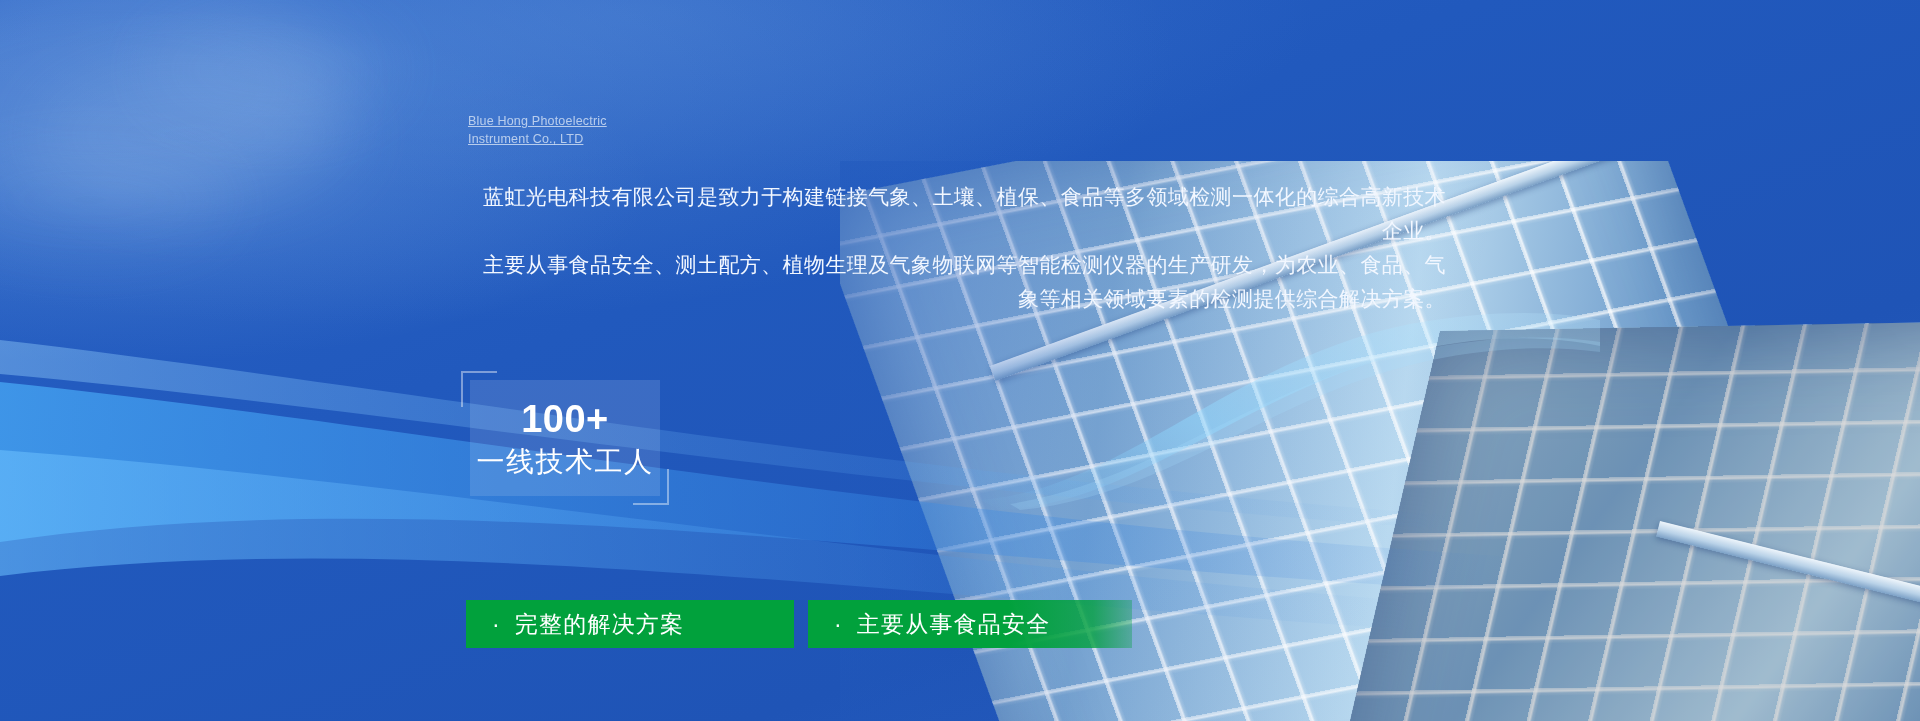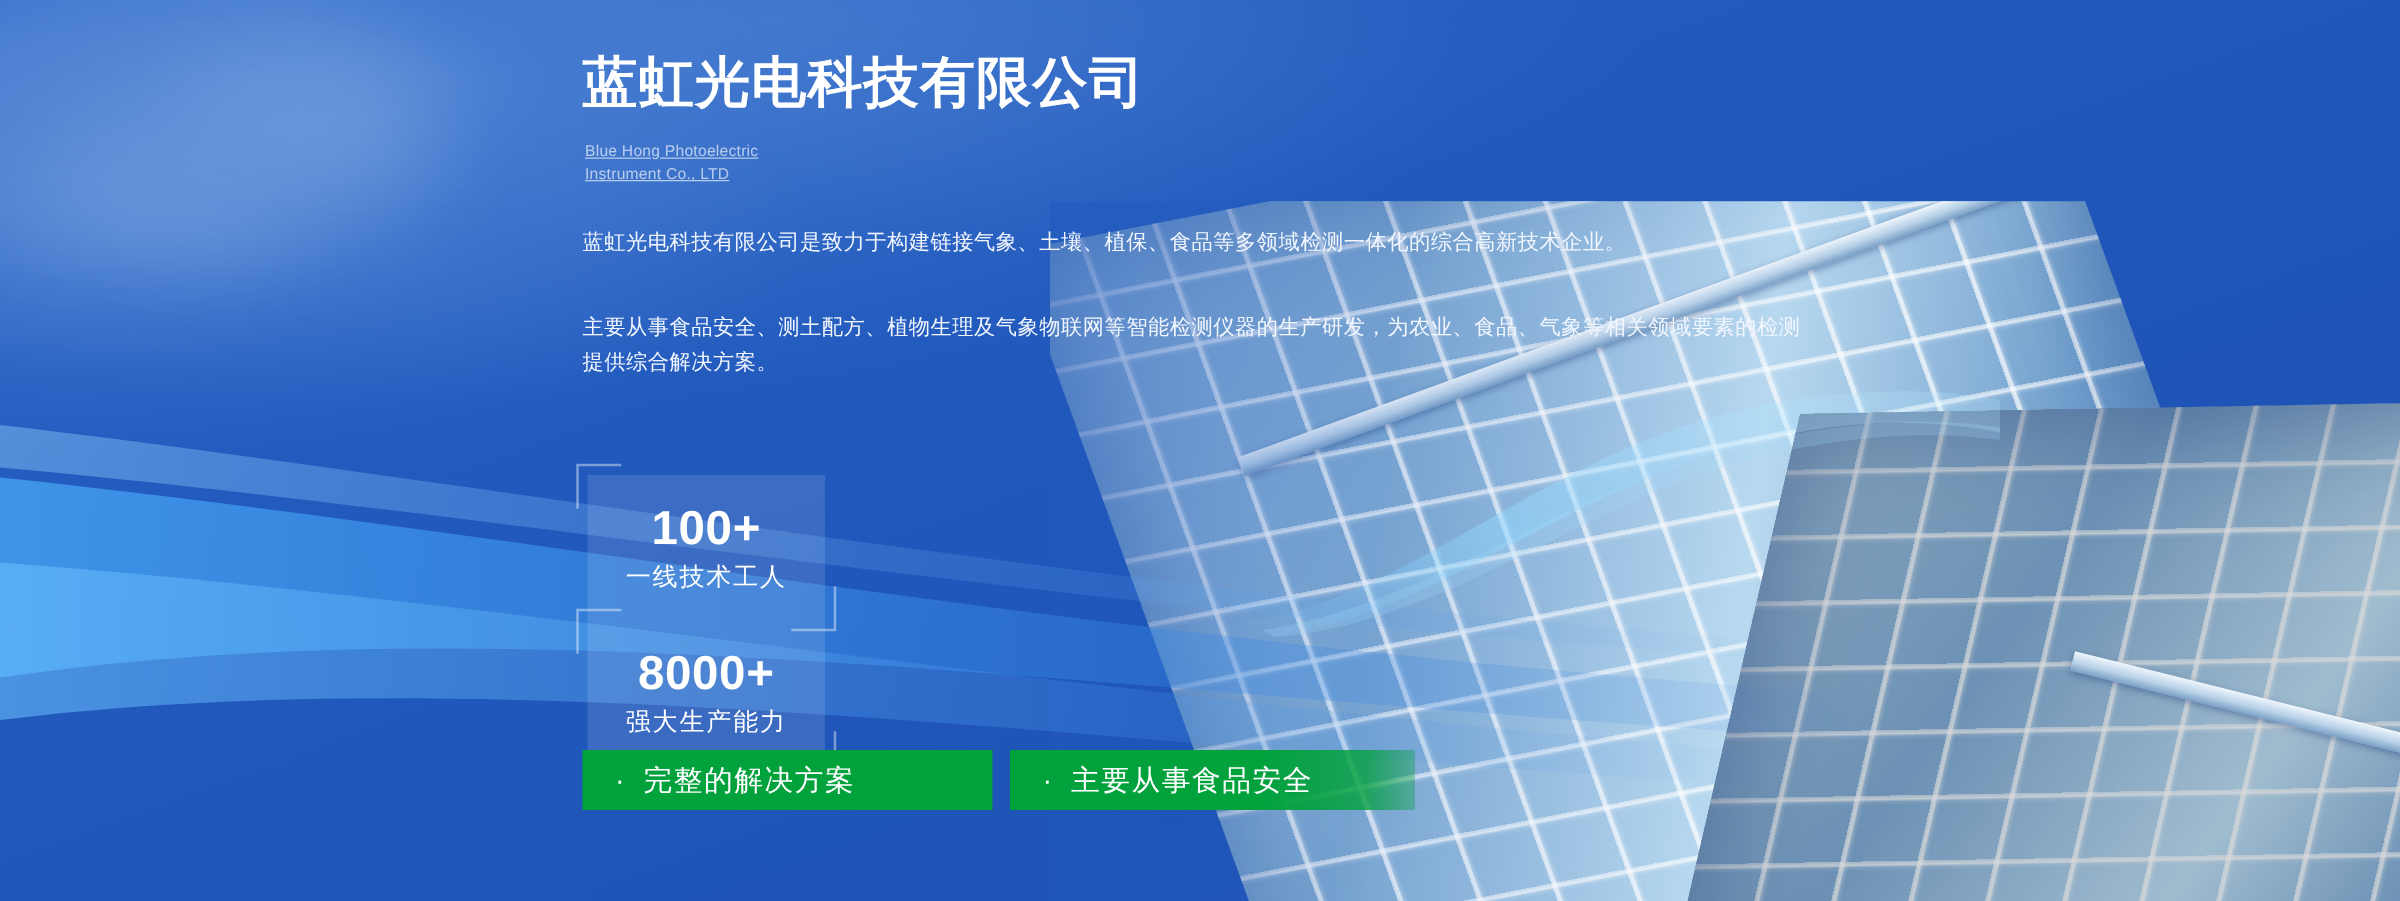--- a/index.html
+++ b/index.html
@@ -316,7 +316,6 @@
 
   <div class="content">
 
-    <h1 class="title">蓝虹光电科技有限公司</h1>
 
     <div class="subtitle-en">
       <div>Blue Hong Photoelectric</div>

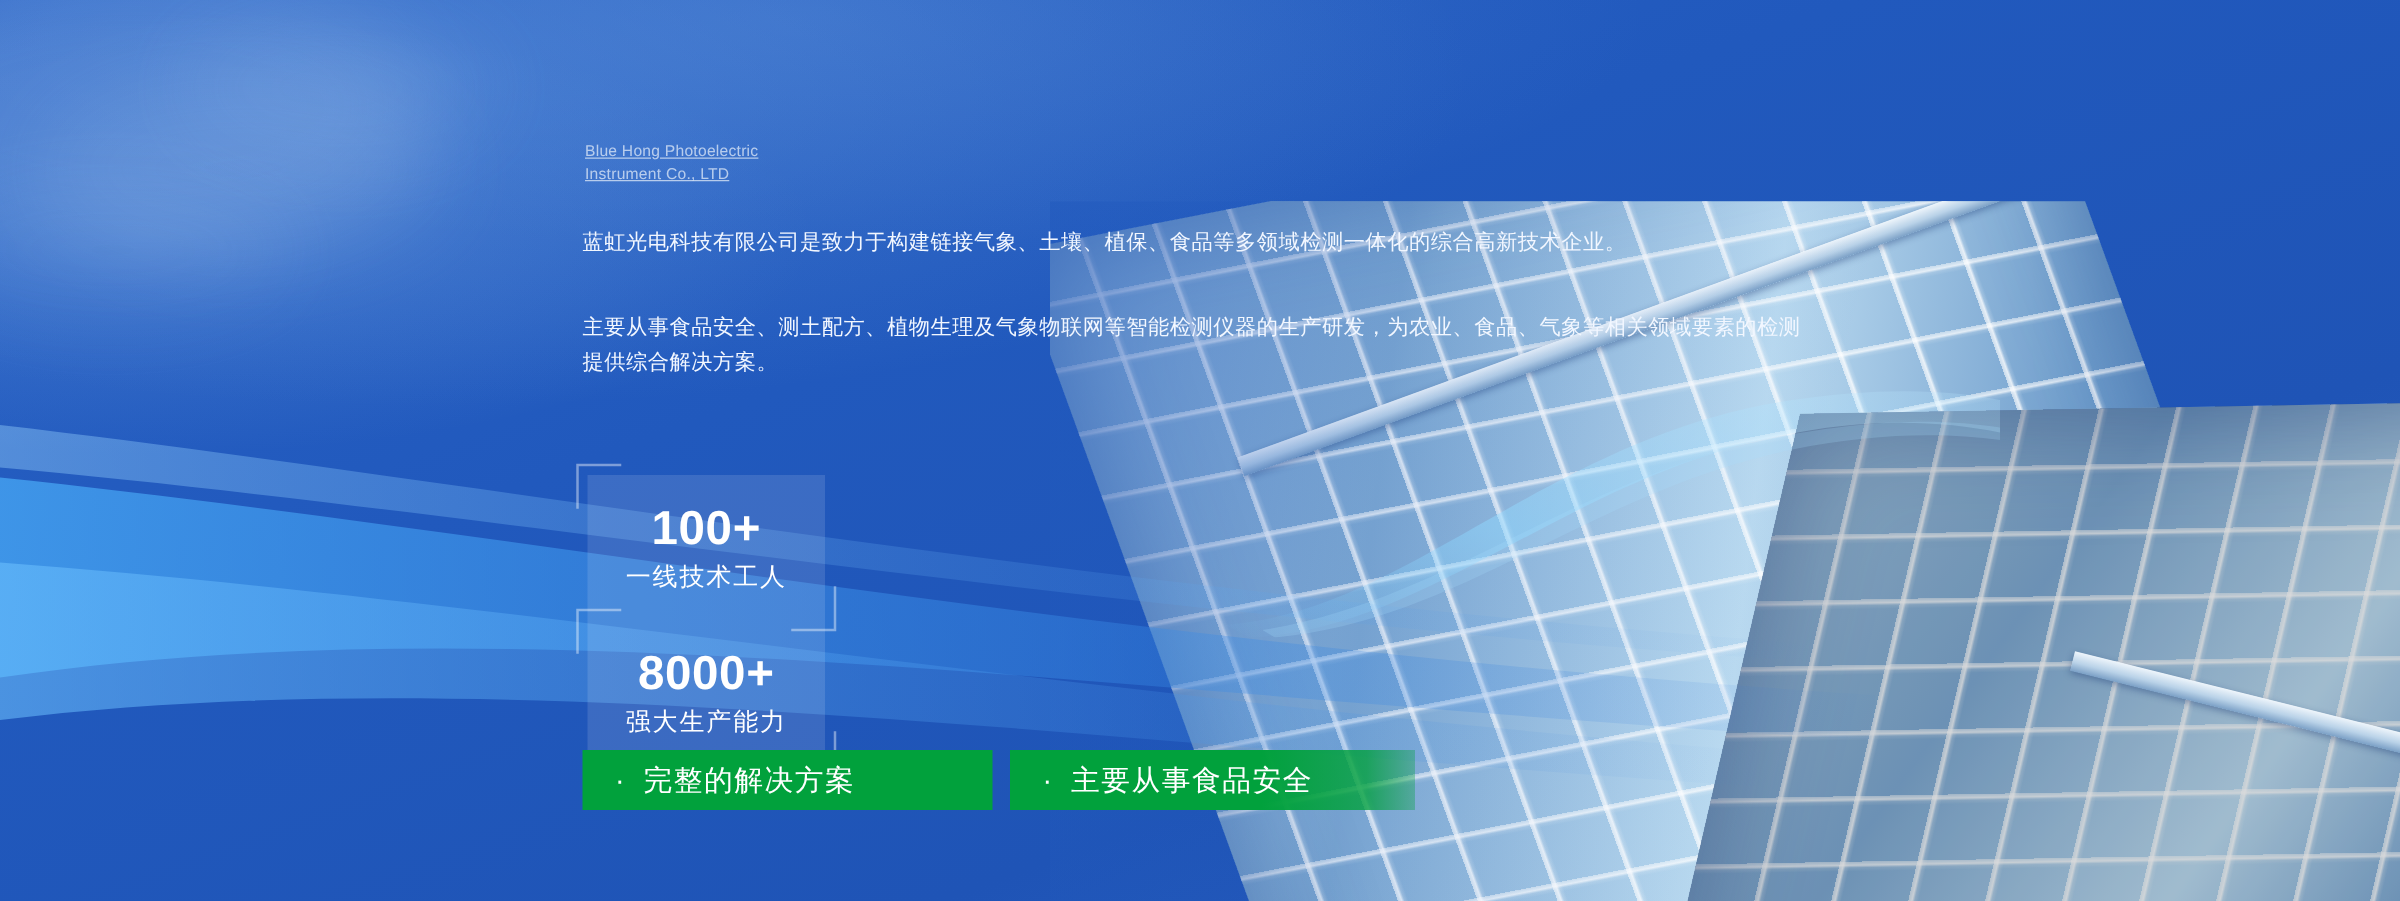--- a/index.html
+++ b/index.html
@@ -162,11 +162,12 @@
     position: absolute;
     left: 0;
     margin: 0;
-    font-size: 17px;
+    font-size: 21px;
     line-height: 1.62;
     color: #f2f7ff;
     width: 980px;
     letter-spacing: .4px;
+    text-align: right;
   }
   .para.p1 { top: 180px; }
   .para.p2 { top: 248px; }

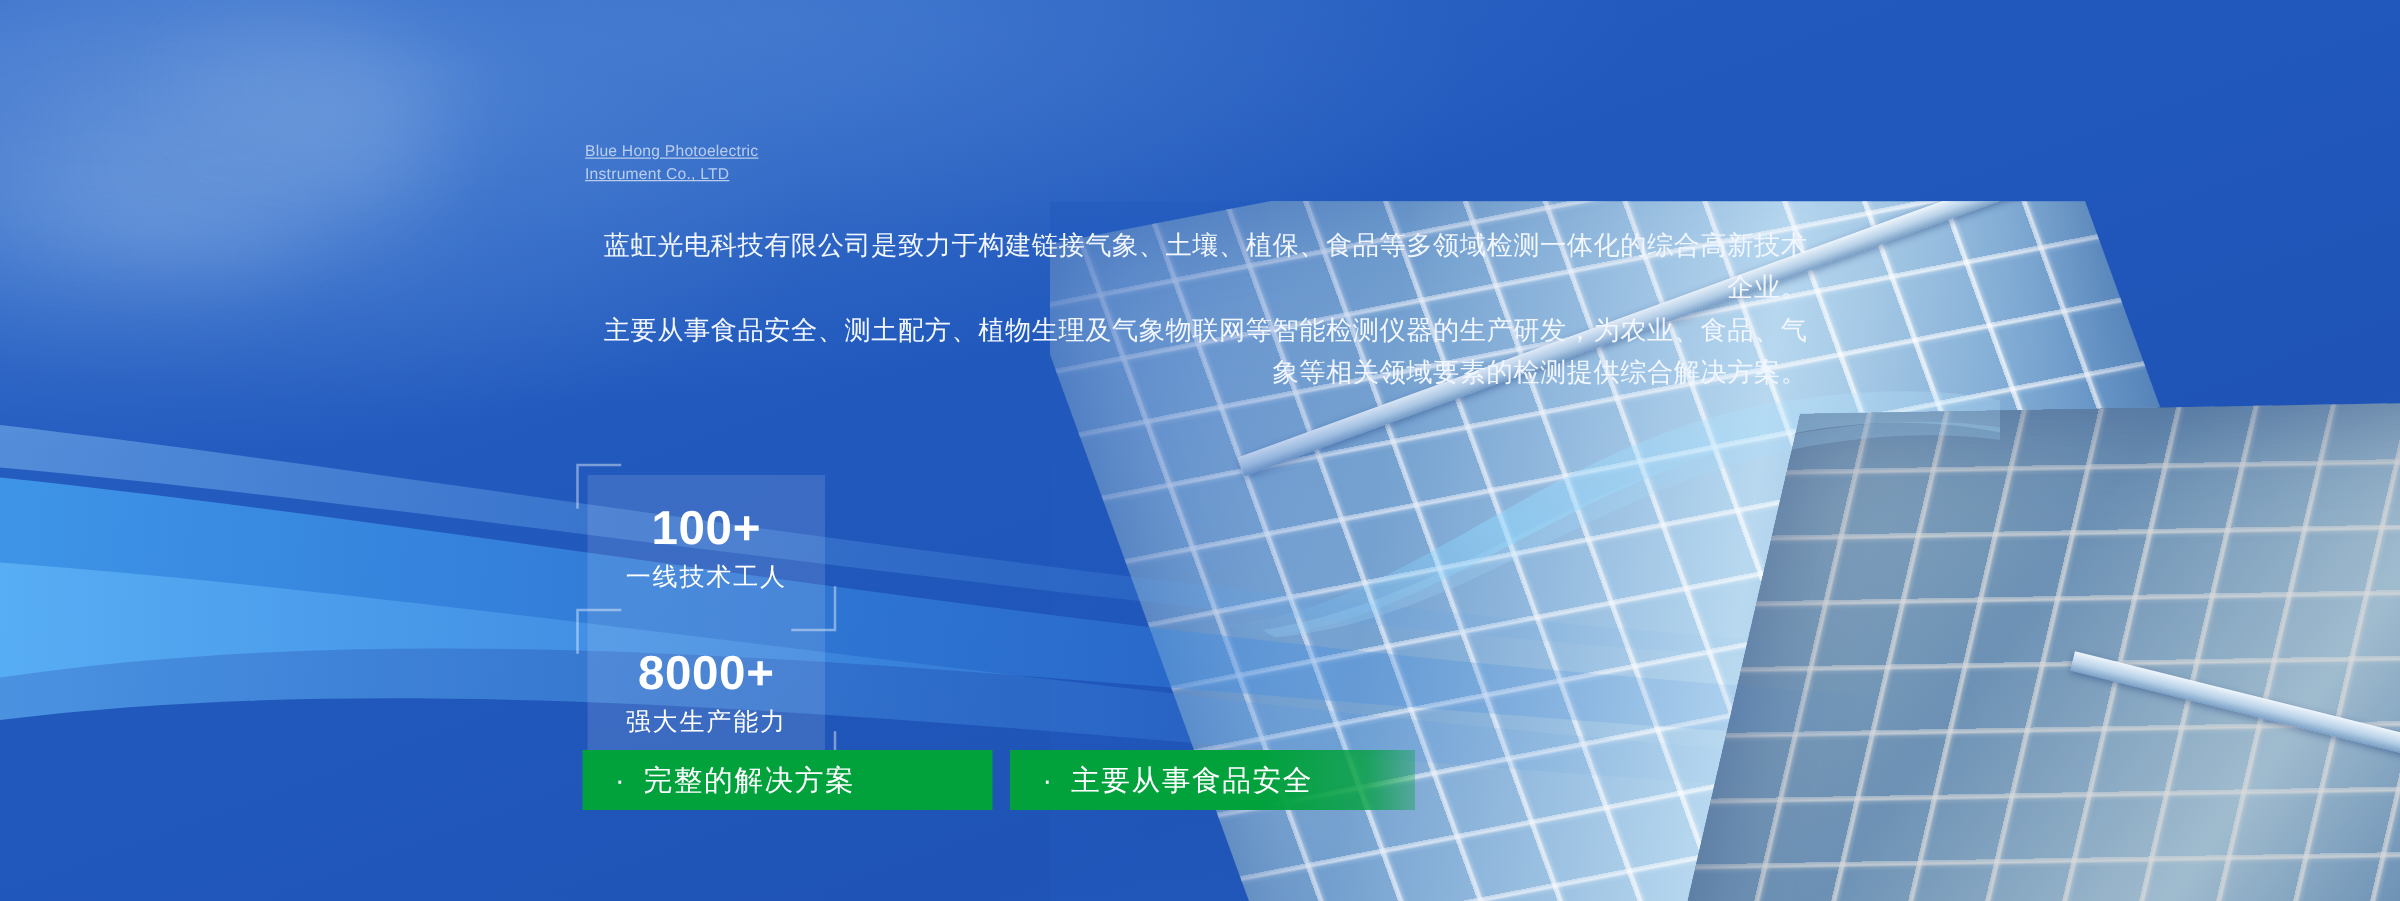--- a/index.html
+++ b/index.html
@@ -219,7 +219,7 @@
     letter-spacing: .5px;
   }
   .stat-label {
-    font-size: 20px;
+    font-size: 28px;
     color: #ffffff;
     line-height: 1;
     letter-spacing: 1.5px;

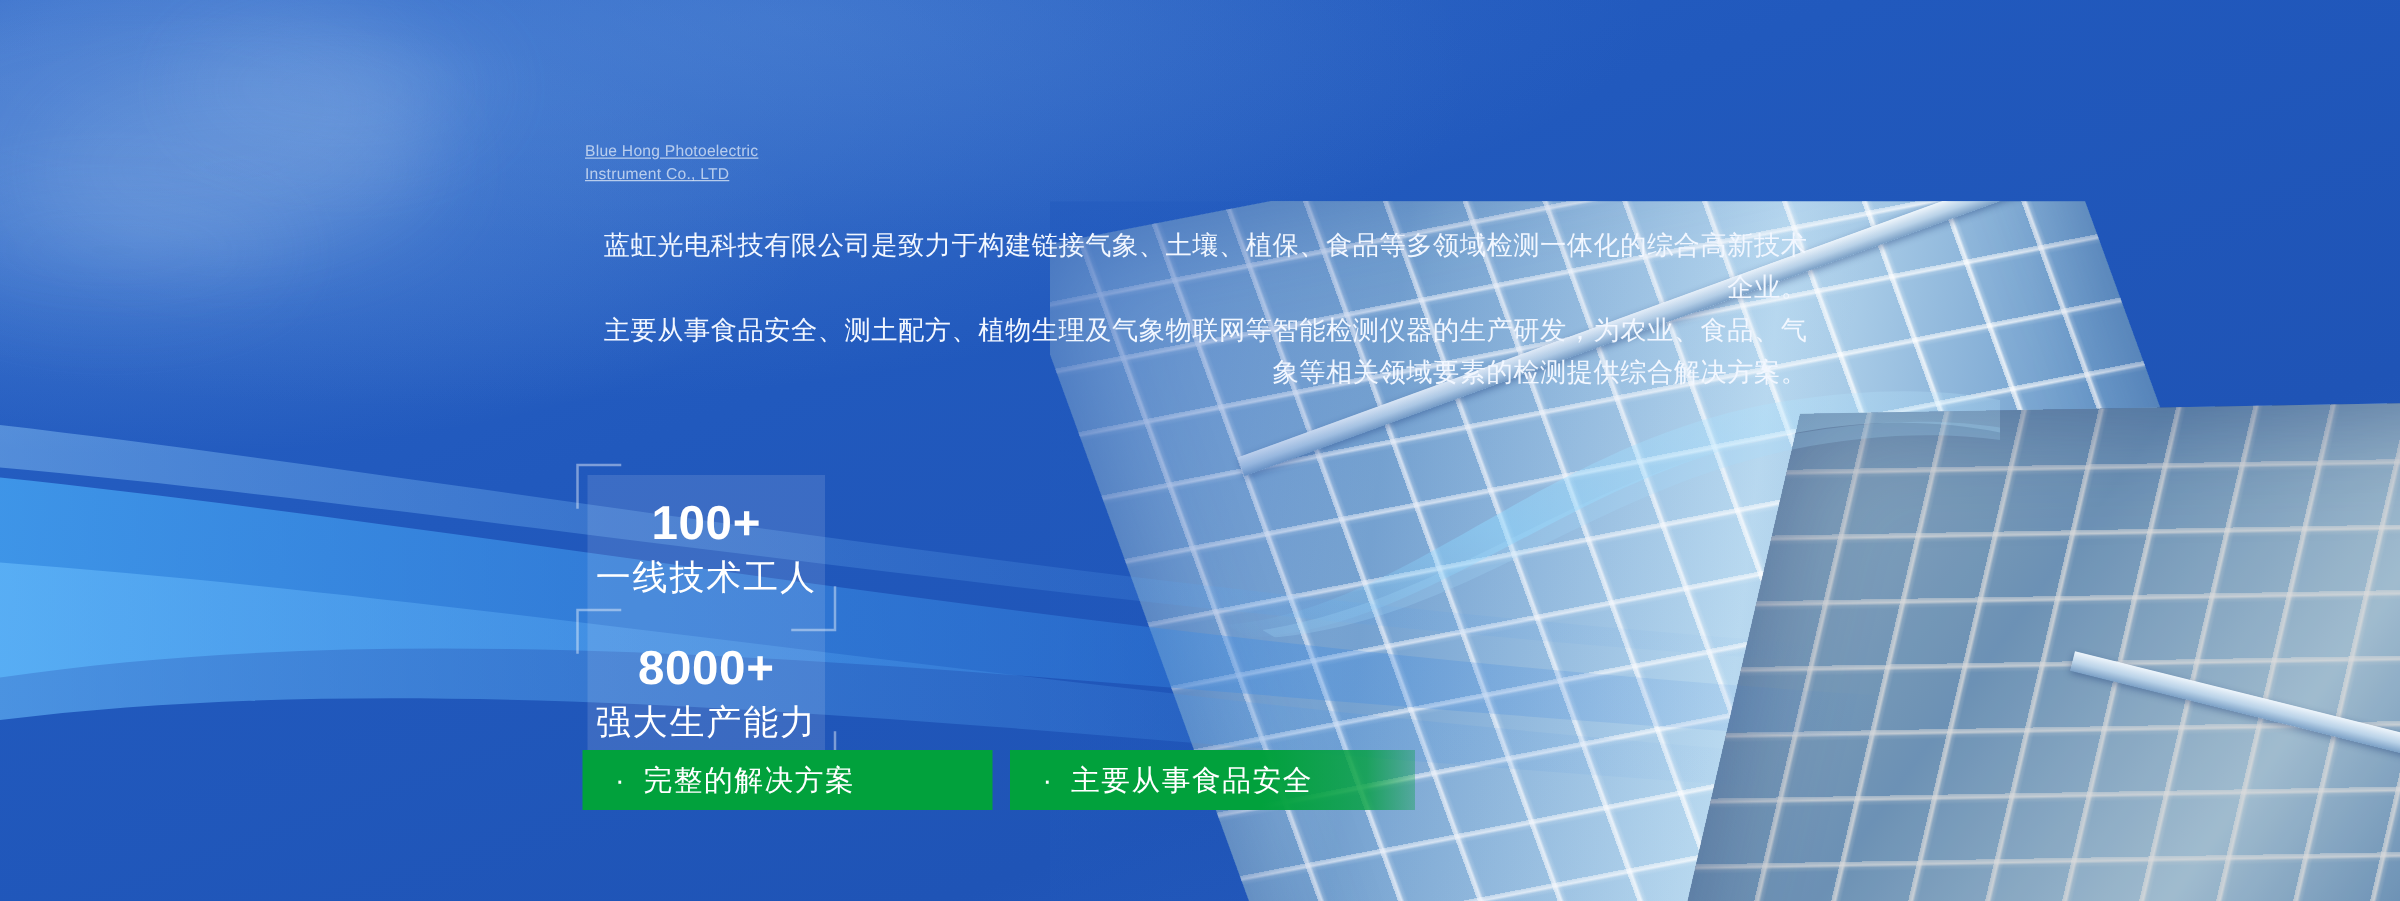--- a/index.html
+++ b/index.html
@@ -332,10 +332,6 @@
         <div class="stat-num">100+</div>
         <div class="stat-label">一线技术工人</div>
       </div>
-      <div class="stat">
-        <div class="stat-num">8000+</div>
-        <div class="stat-label">强大生产能力</div>
-      </div>
     </div>
 
     <div class="tags">

